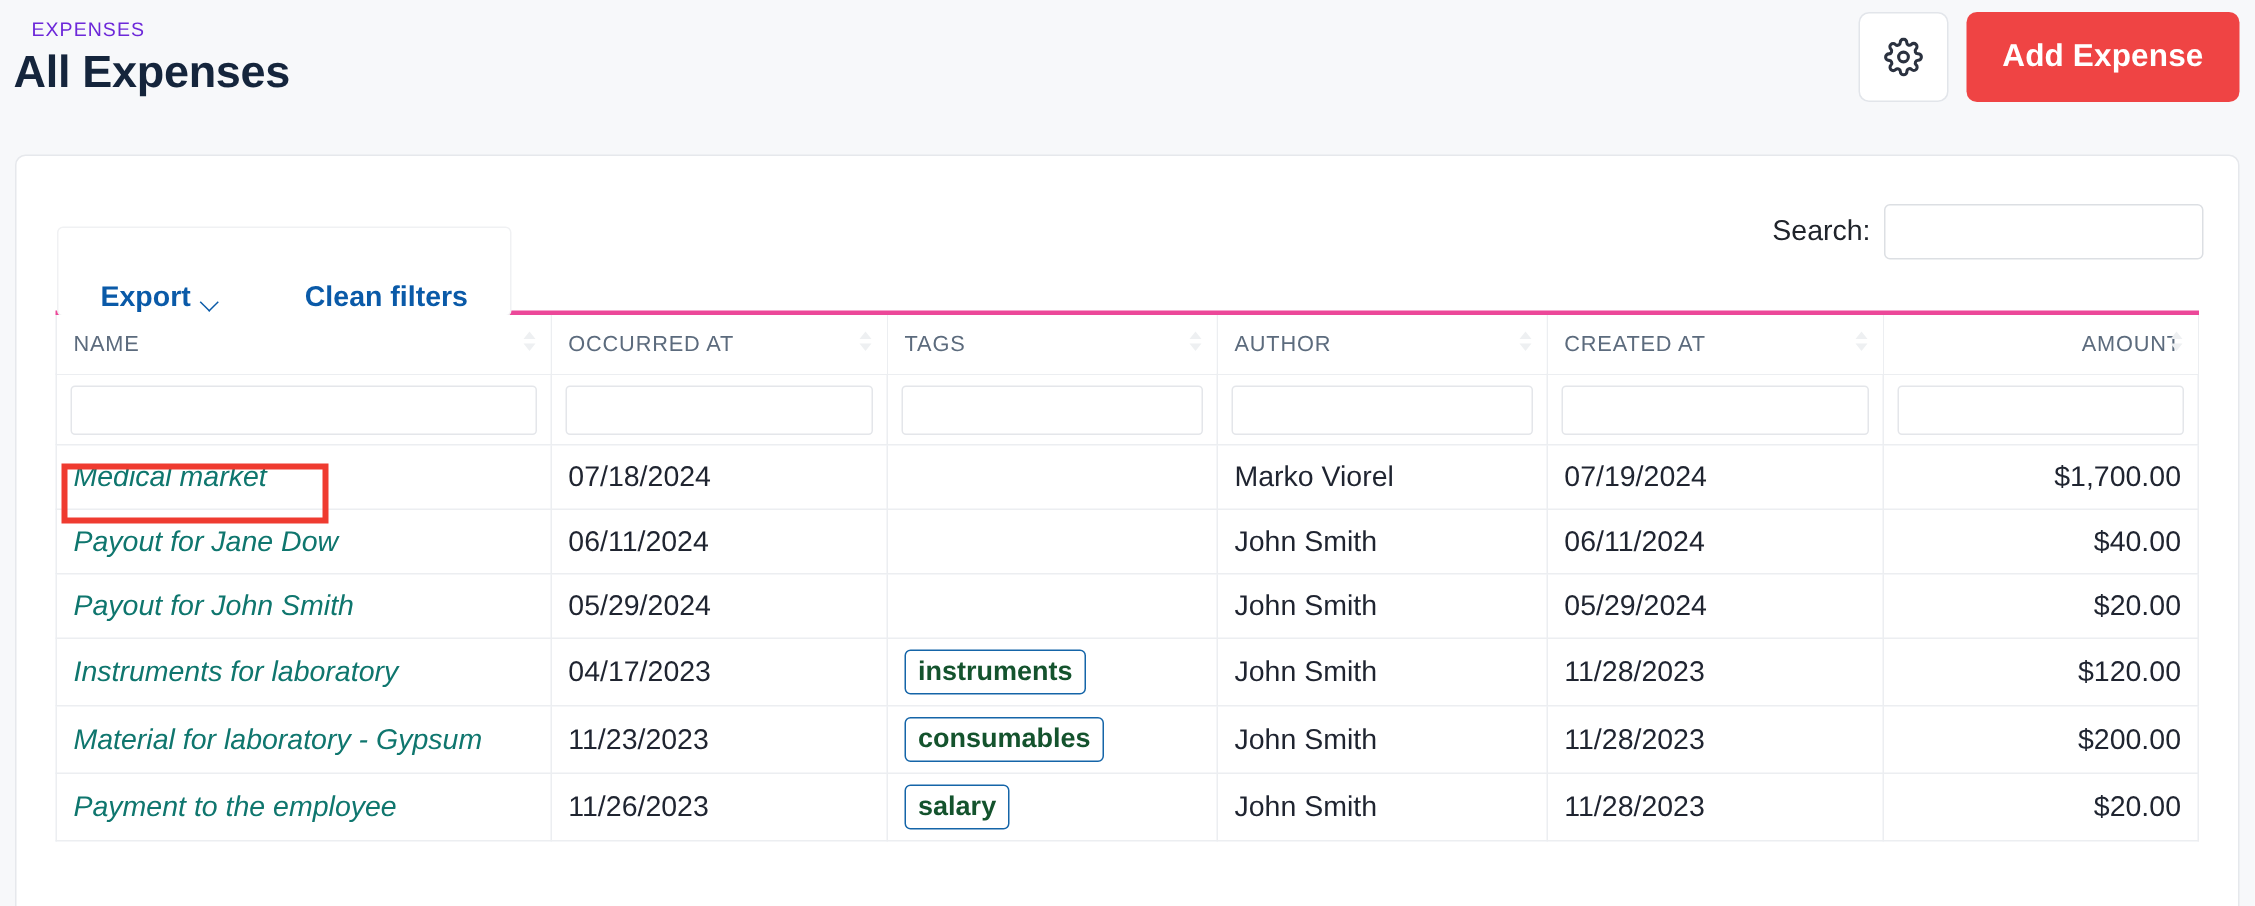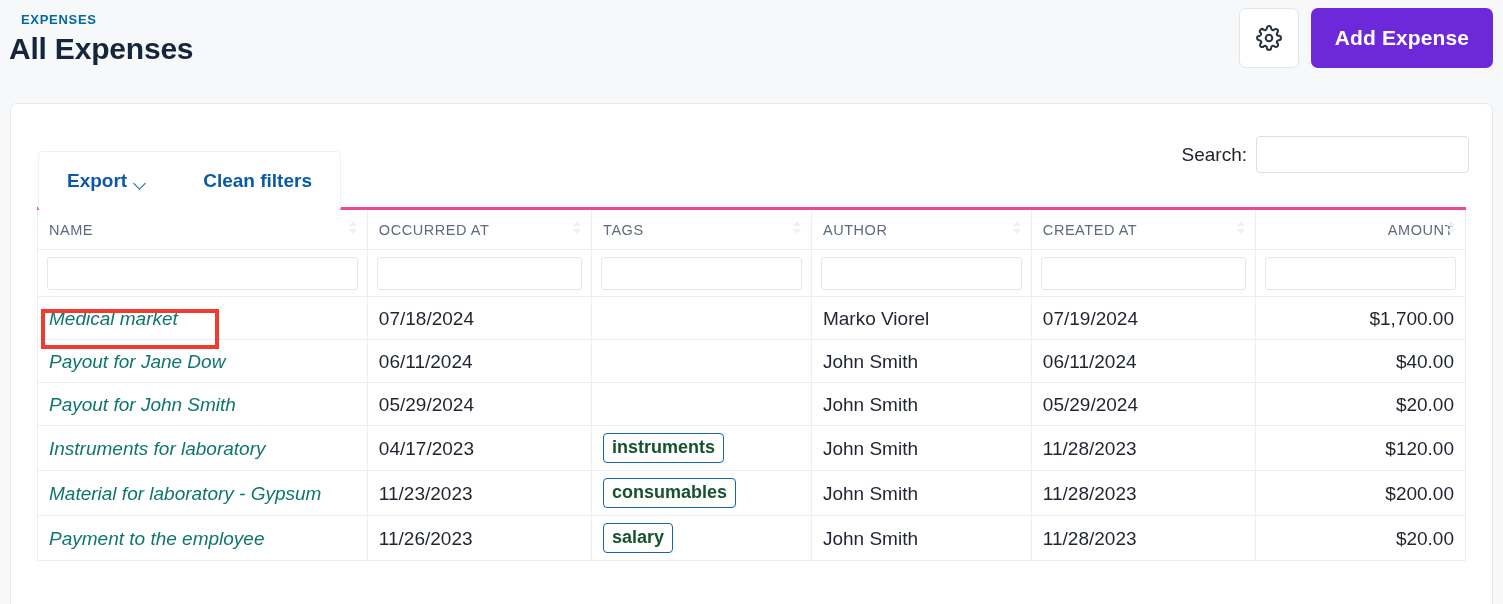--- a/index.html
+++ b/index.html
@@ -21,8 +21,8 @@
   .eyebrow {
     font-size: 13px;
     letter-spacing: 0.7px;
-    font-weight: 700;
-    color: #0369a1;
+    font-weight: 400;
+    color: #6d28d9;
     margin: 0 0 1px 2px;
     line-height: 16px;
     padding-left: 11px;

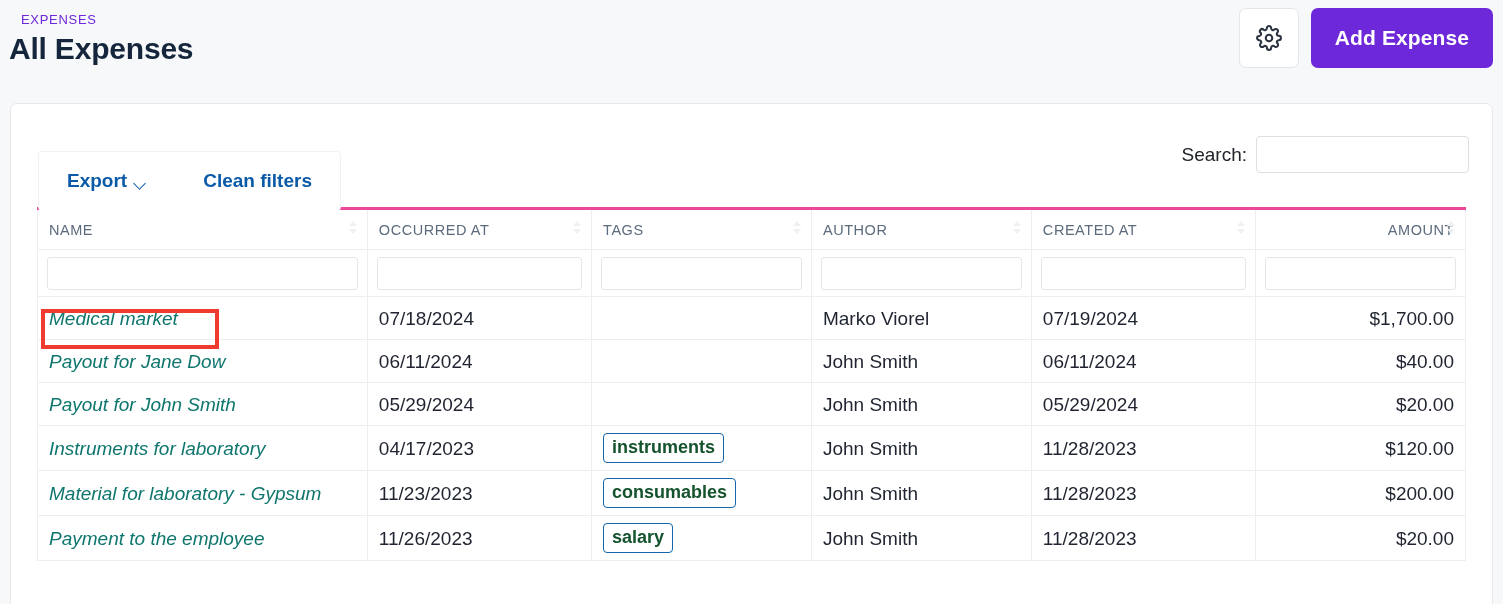--- a/index.html
+++ b/index.html
@@ -56,7 +56,7 @@
     height: 60px;
     min-width: 178px;
     padding: 0 24px;
-    background: #6d28d9;
+    background: #ef4444;
     color: #ffffff;
     border: none;
     border-radius: 7px;

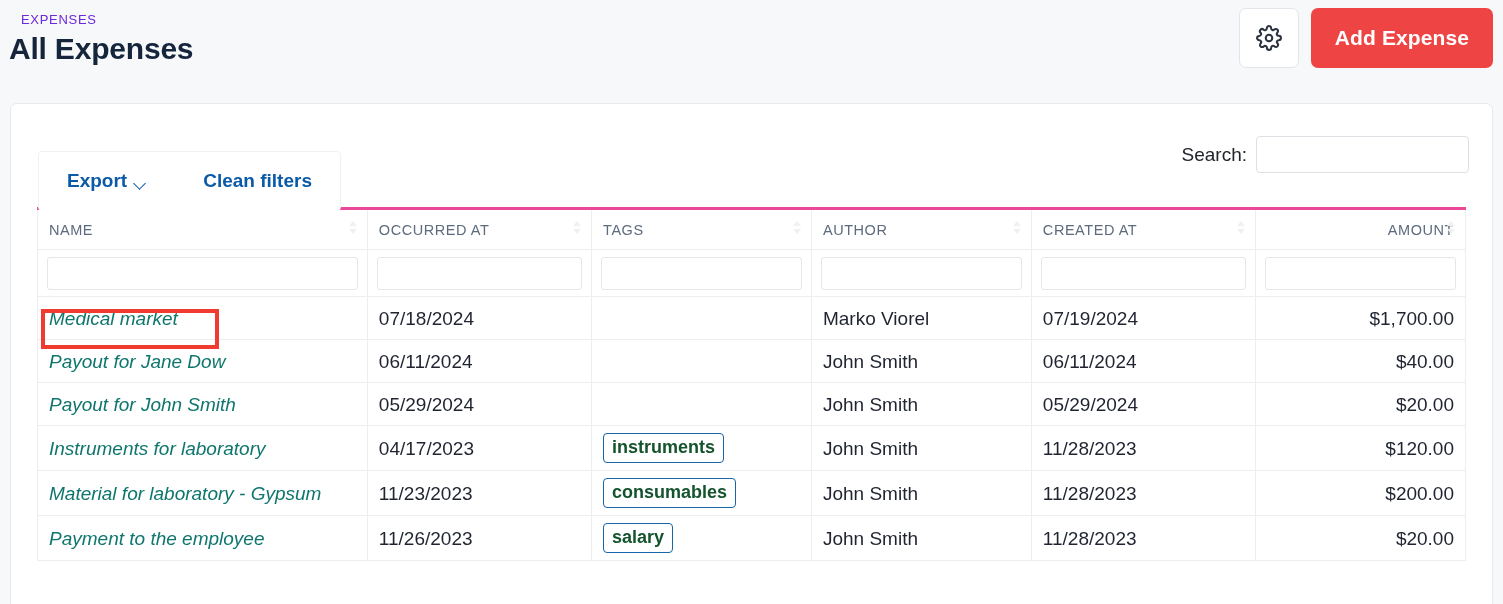--- a/index.html
+++ b/index.html
@@ -89,7 +89,7 @@
     position: absolute;
     left: 27px; top: 47px;
     display: flex;
-    align-items: center;
+    align-items: flex-end;
     border: 1px solid #f0f1f3;
     border-radius: 4px;
     height: 60px;

